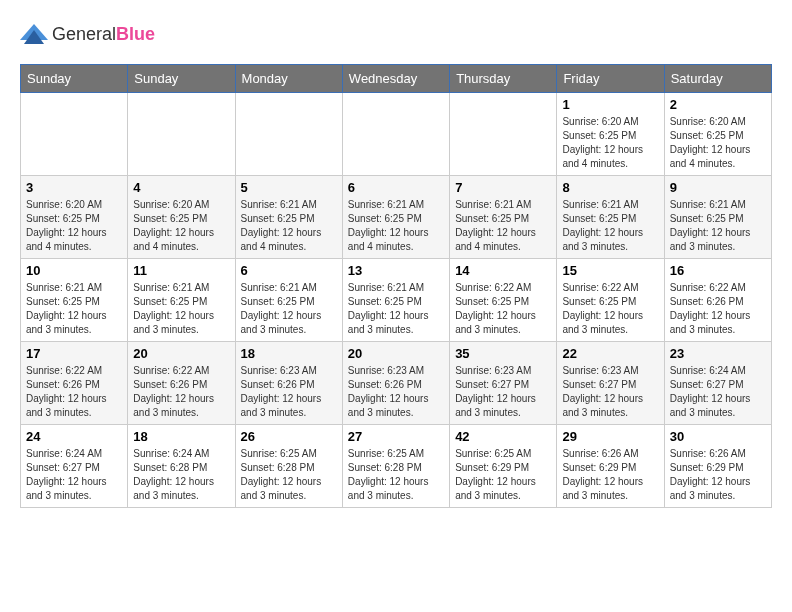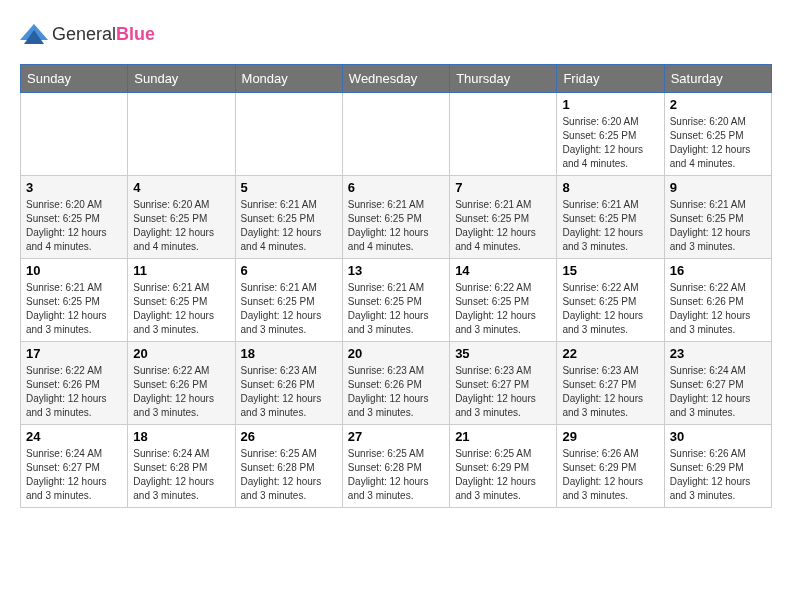--- a/index.html
+++ b/index.html
@@ -292,7 +292,7 @@
 Daylight: 12 hours and 3 minutes.</div>
         </td>
         <td>
-          <span class="day-number">21</span>
+          <span class="day-number">42</span>
           <div class="day-info" style="white-space: pre-line;">Sunrise: 6:25 AM
 Sunset: 6:29 PM
 Daylight: 12 hours and 3 minutes.</div>

